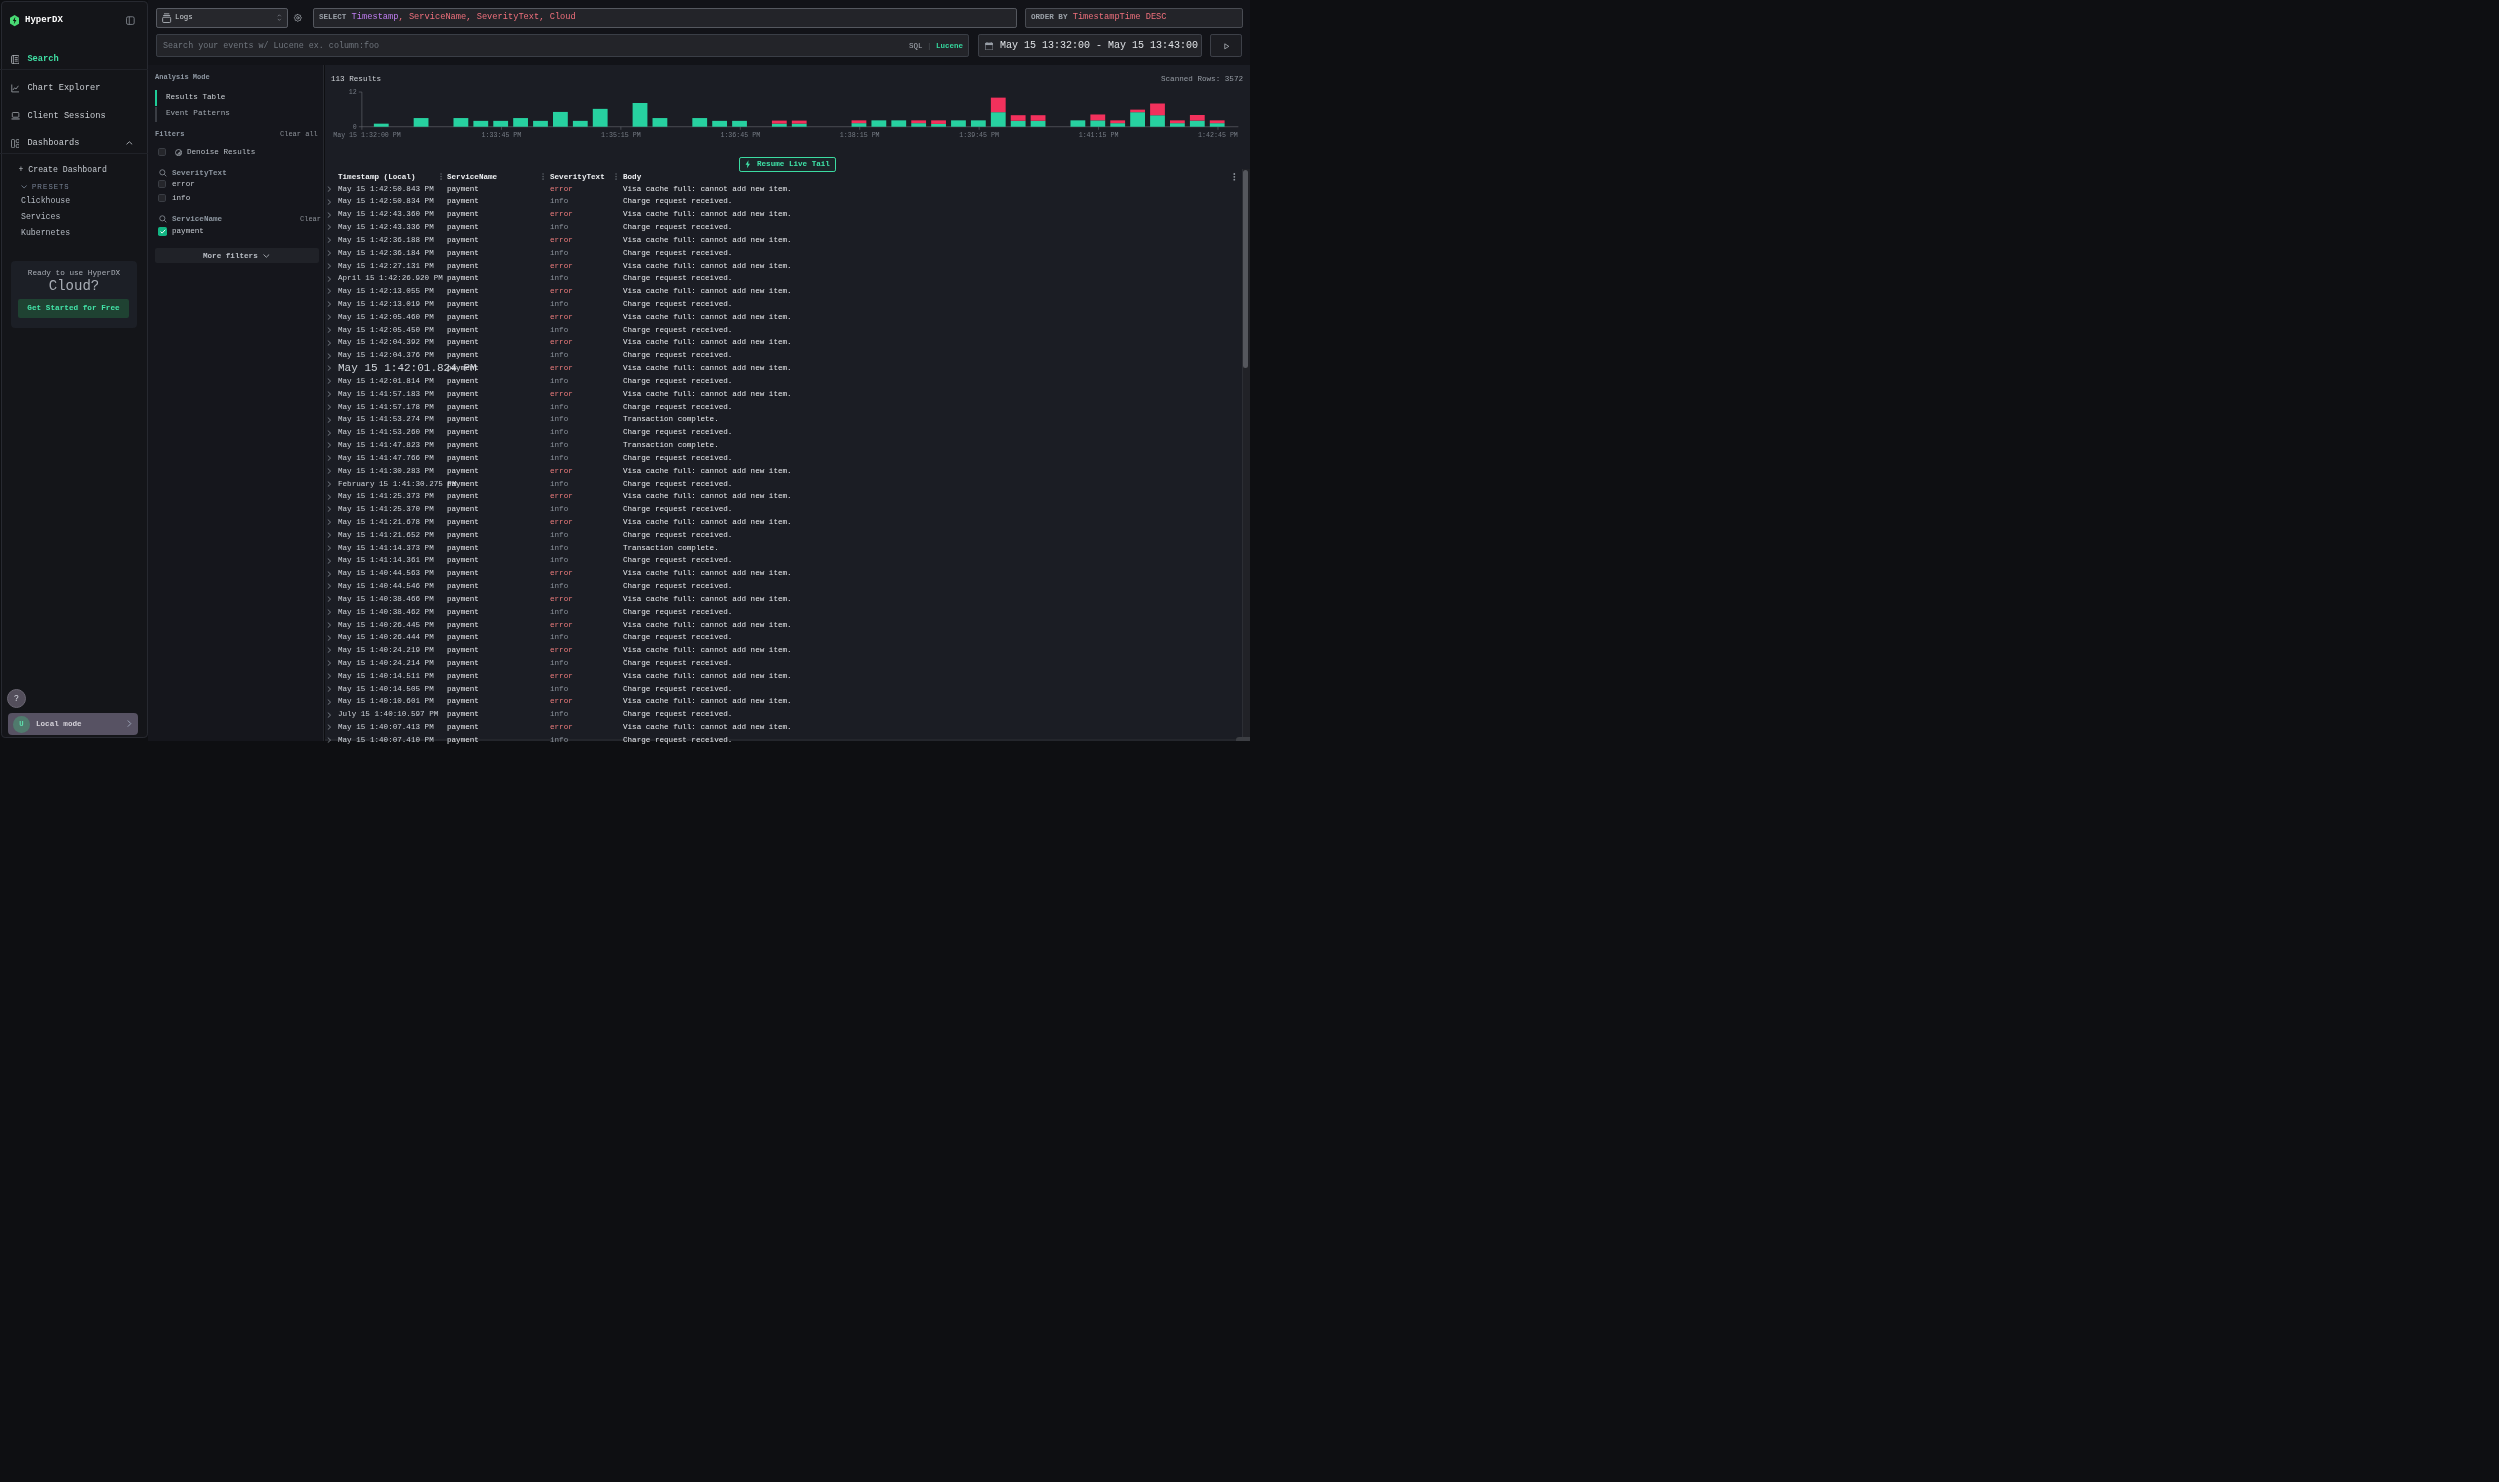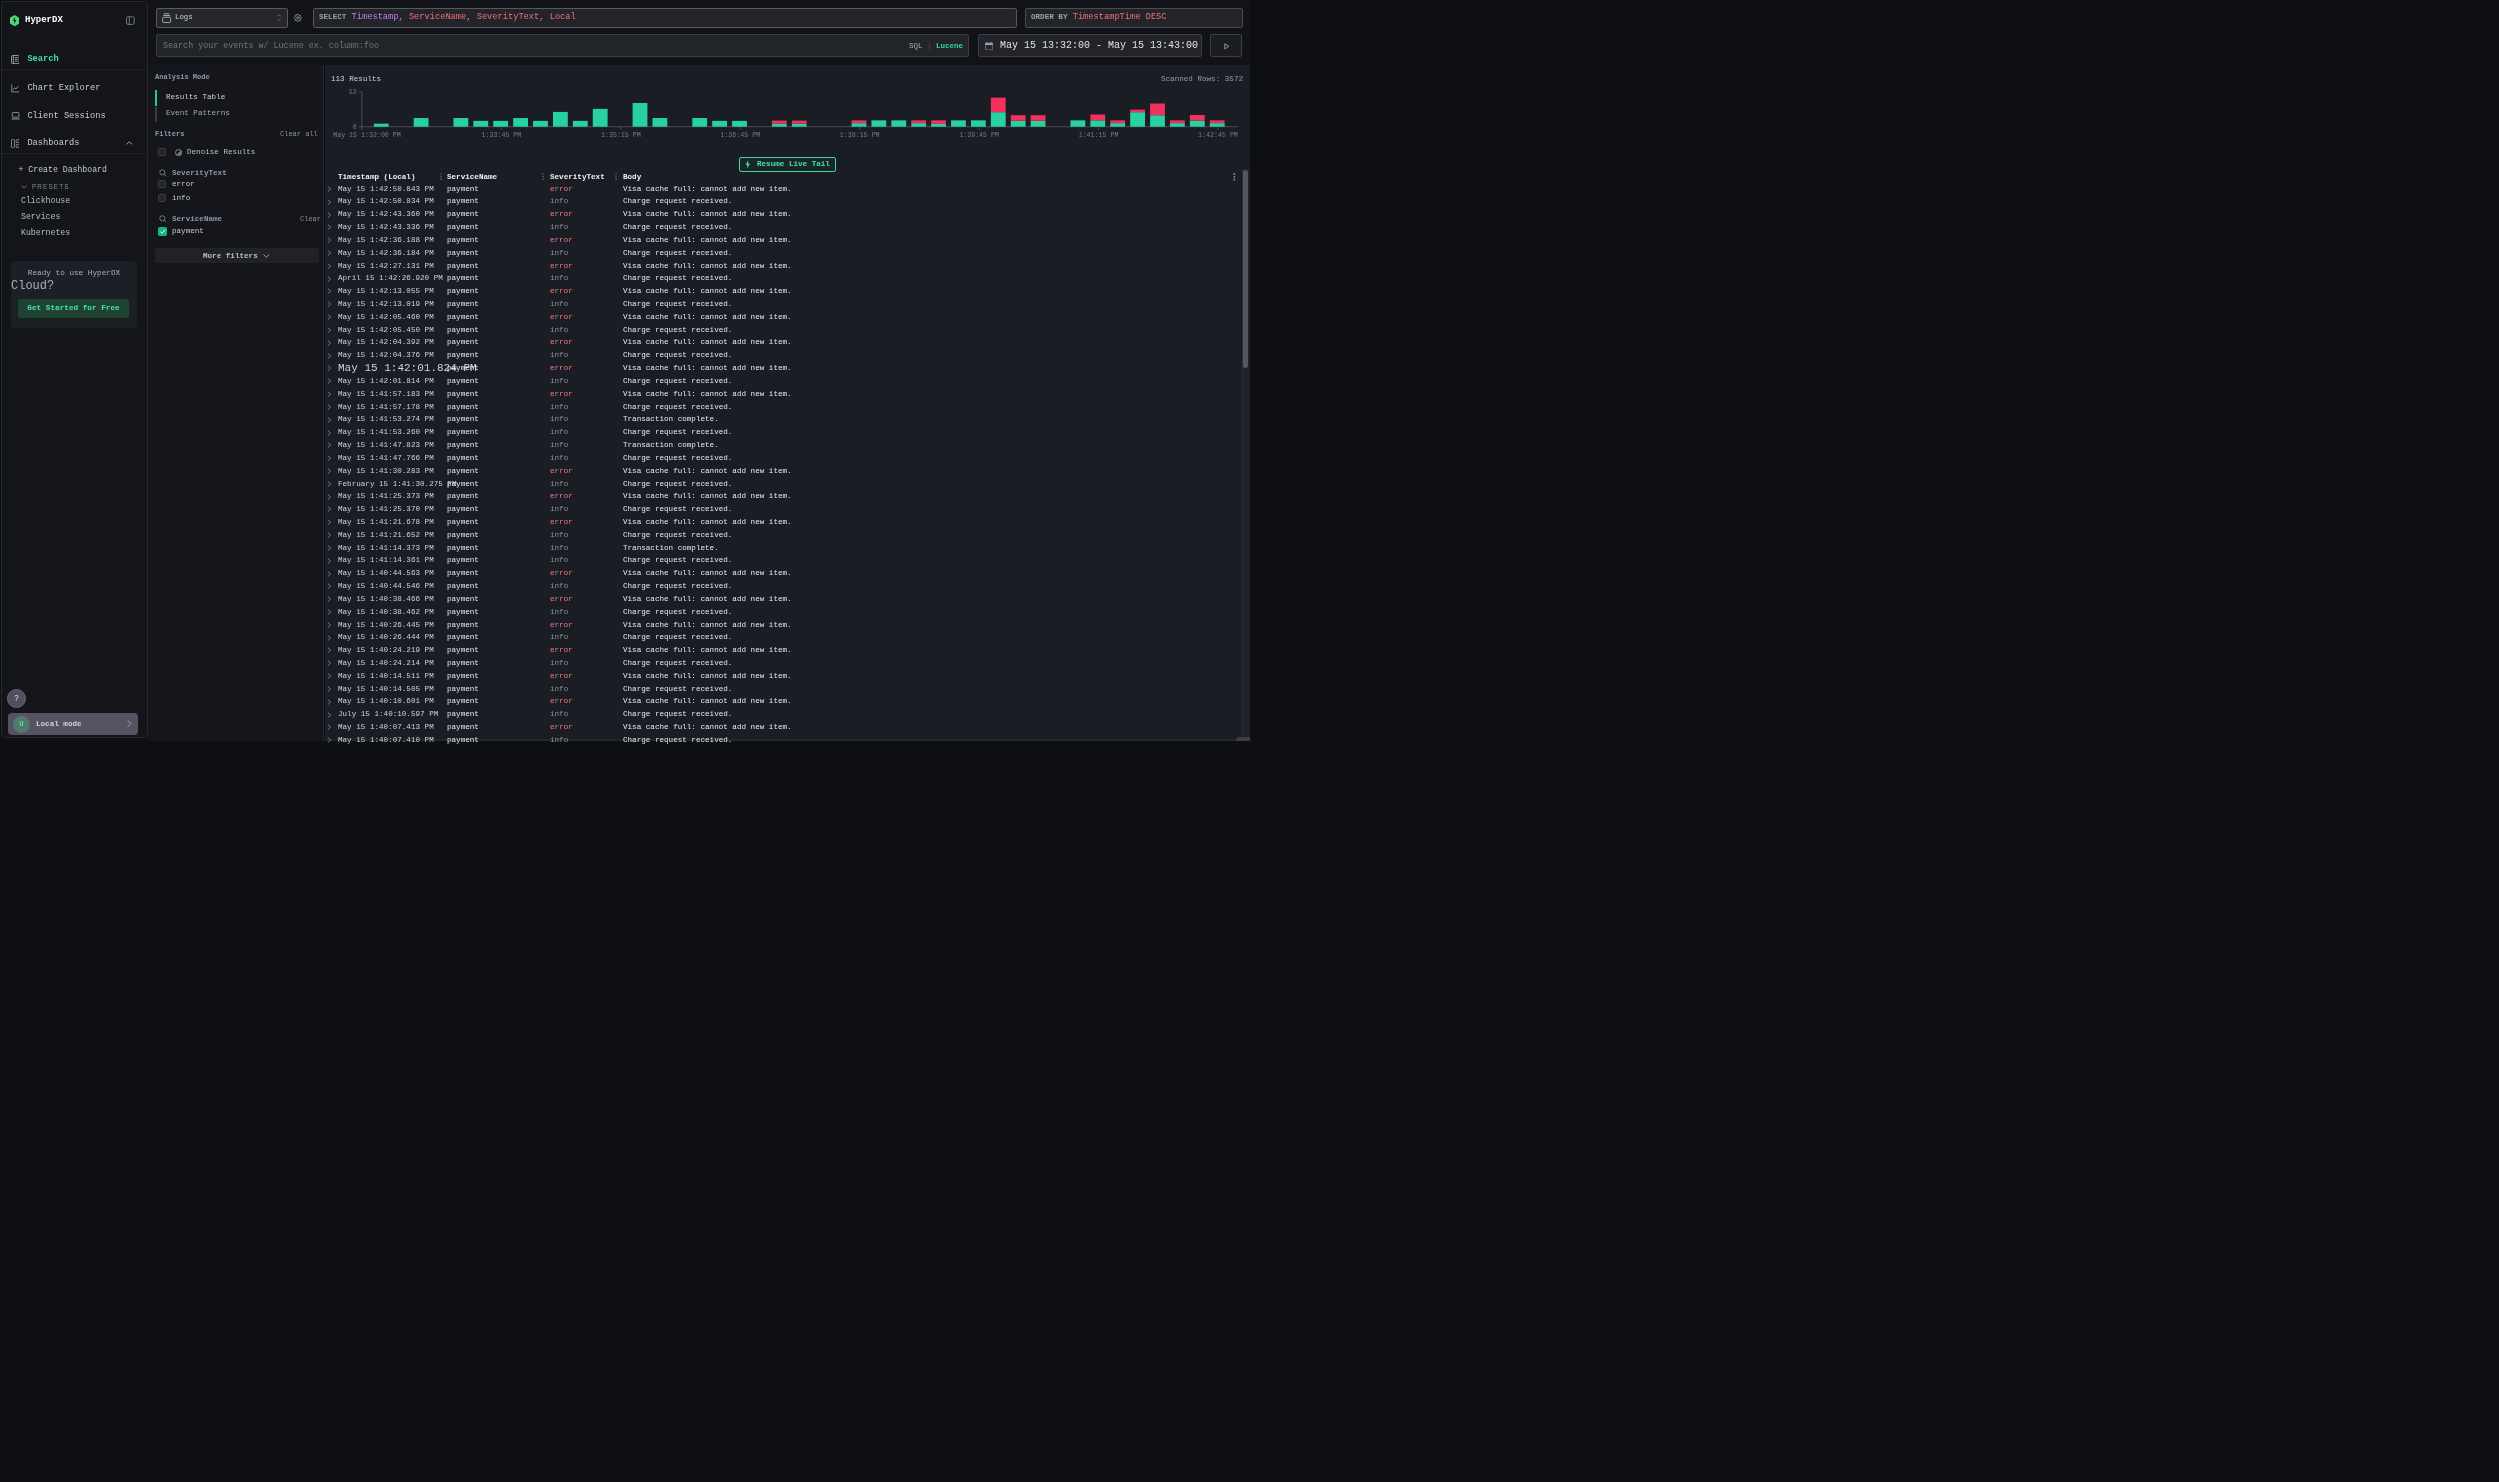--- a/index.html
+++ b/index.html
@@ -92,7 +92,7 @@
 <circle cx="12" cy="12" r="3"></circle>
 </svg>
 <div class="abs" style="left:313px;top:7.7px;width:704px;height:20px;background:#232429;border:0.5px solid #55585f;border-radius:2.1px"></div>
-<div class="abs" style="left:319px;top:13.3px;font-size:8.7px;line-height:9.2px"><span class="b" style="font-size:7.6px;color:#9ba1a8">SELECT</span> <span style="color:#c07ef2">Timestamp</span><span style="color:#ee707c">, ServiceName, SeverityText, Local</span></div>
+<div class="abs" style="left:319px;top:13.3px;font-size:8.7px;line-height:9.2px"><span class="b" style="font-size:7.6px;color:#9ba1a8">SELECT</span> <span style="color:#c07ef2">Timestamp</span><span style="color:#ee707c">, ServiceName, SeverityText, Cloud</span></div>
 <div class="abs" style="left:1025px;top:7.7px;width:218px;height:20px;background:#232429;border:0.5px solid #494c53;border-radius:2.1px"></div>
 <div class="abs" style="left:1031px;top:13.3px;font-size:8.7px;line-height:9.2px"><span class="b" style="font-size:7.6px;color:#9ba1a8">ORDER BY</span> <span style="color:#ee707c">TimestampTime DESC</span></div>
 <div class="abs" style="left:156px;top:34px;width:813px;height:23px;background:#232429;border:0.5px solid #3a3e46;border-radius:2.1px"></div>

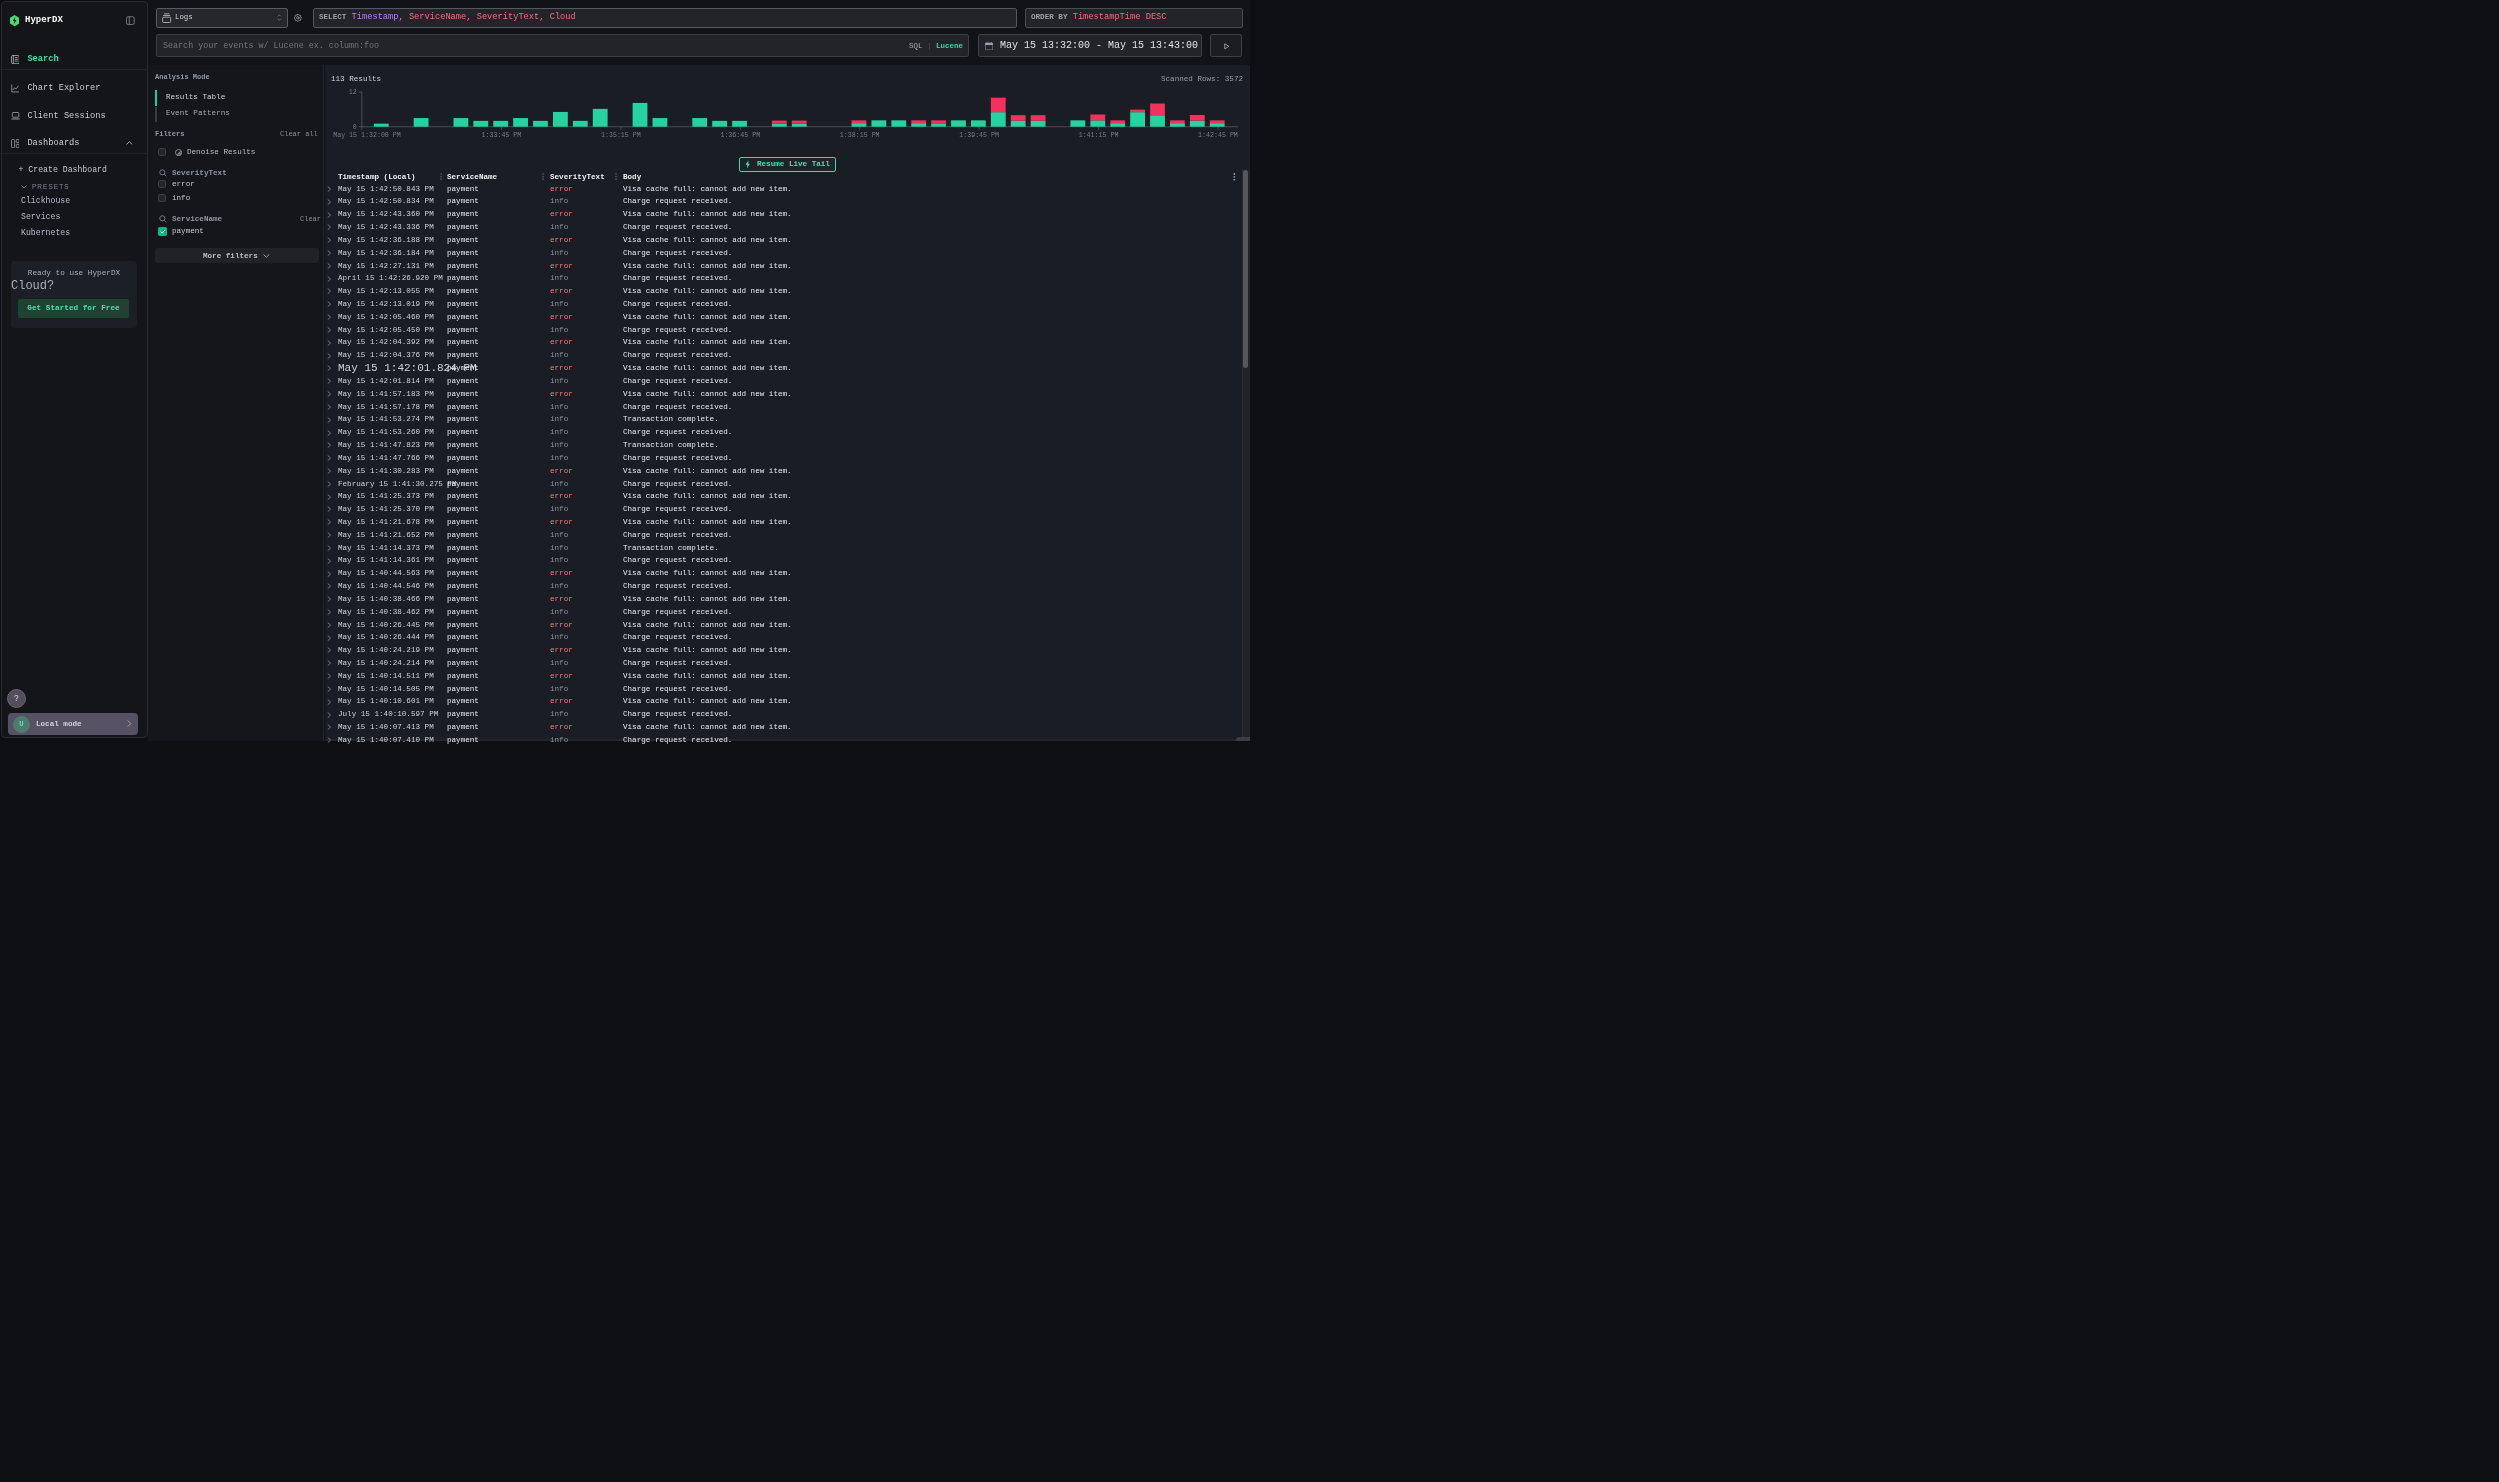--- a/index.html
+++ b/index.html
@@ -67,7 +67,7 @@
 <div class="abs" style="left:21px;top:229px;font-size:8.2px;line-height:8.7px;color:#b4bac2">Kubernetes</div>
 <div class="abs" style="left:11px;top:261px;width:126px;height:67px;background:#1c1f26;border-radius:4.1px"></div>
 <div class="abs" style="left:11px;top:270px;width:126px;text-align:center;font-size:7.7px;line-height:7.7px;color:#a9aeb6">Ready to use HyperDX</div>
-<div class="abs" style="left:11px;top:283px;width:126px;font-size:12px;line-height:7.7px;color:#a9aeb6">Cloud?</div>
+<div class="abs" style="left:11px;top:283px;width:126px;text-align:center;font-size:14px;line-height:7.7px;color:#a9aeb6">Cloud?</div>
 <div class="abs b" style="left:18px;top:299px;width:111px;height:19px;background:#1f4232;border-radius:2.1px;text-align:center;font-size:7.7px;line-height:19px;color:#43e6aa">Get Started for Free</div>
 <div class="abs" style="left:7px;top:689px;width:19px;height:19px;border-radius:50%;background:#534e5b;border:0.5px solid #6b6773;text-align:center;font-size:8.2px;line-height:18px;color:#d7dae3">?</div>
 <div class="abs" style="left:8.2px;top:713px;width:130px;height:22px;background:#575263;border-radius:4.1px"></div>

